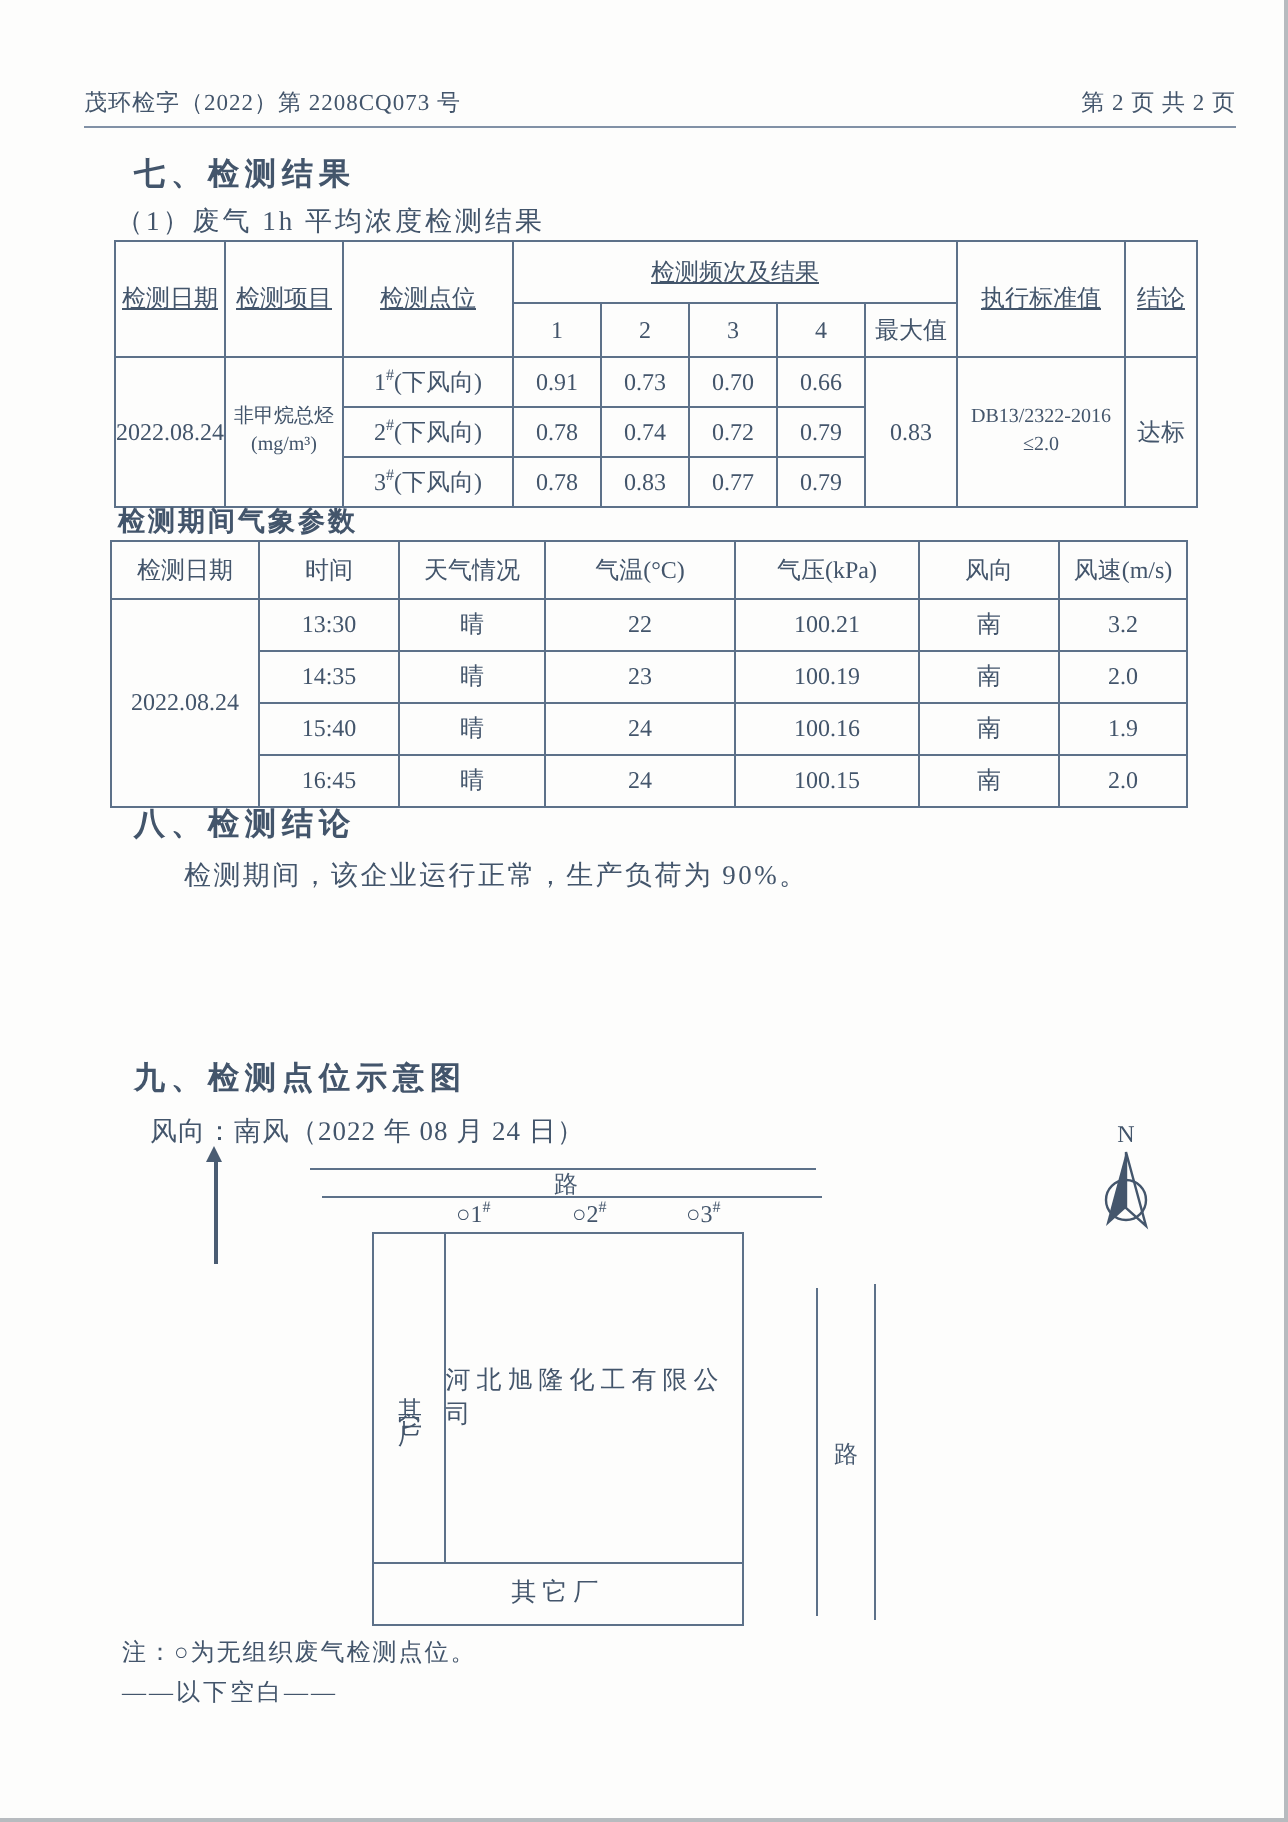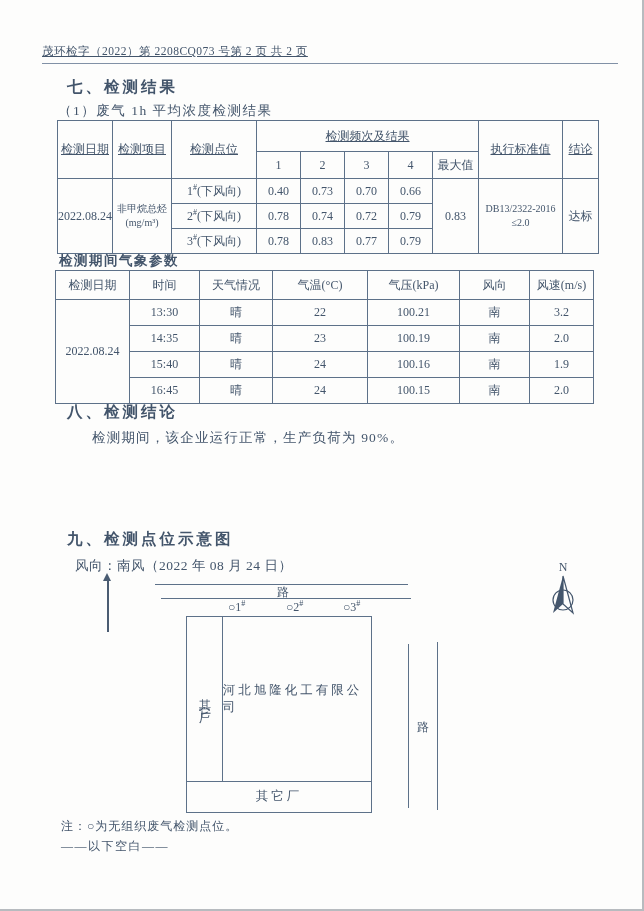--- a/index.html
+++ b/index.html
@@ -13,8 +13,8 @@
   .abs{position:absolute;}
   
   .doc-header{position:absolute;top:44px;left:42px;right:26px;display:flex;
-    align-items:flex-end;
-    border-bottom:1.5px solid #8191a6;padding-bottom:4px;font-size:11.5px;letter-spacing:0.5px;text-decoration:underline;}
+    justify-content:space-between;align-items:flex-end;
+    border-bottom:1.5px solid #8191a6;padding-bottom:4px;font-size:11.5px;letter-spacing:0.5px;}
   
   .sec-title{font-size:15.5px;font-weight:bold;letter-spacing:3px;}
   .sub-title{font-size:13.5px;letter-spacing:1.5px;}

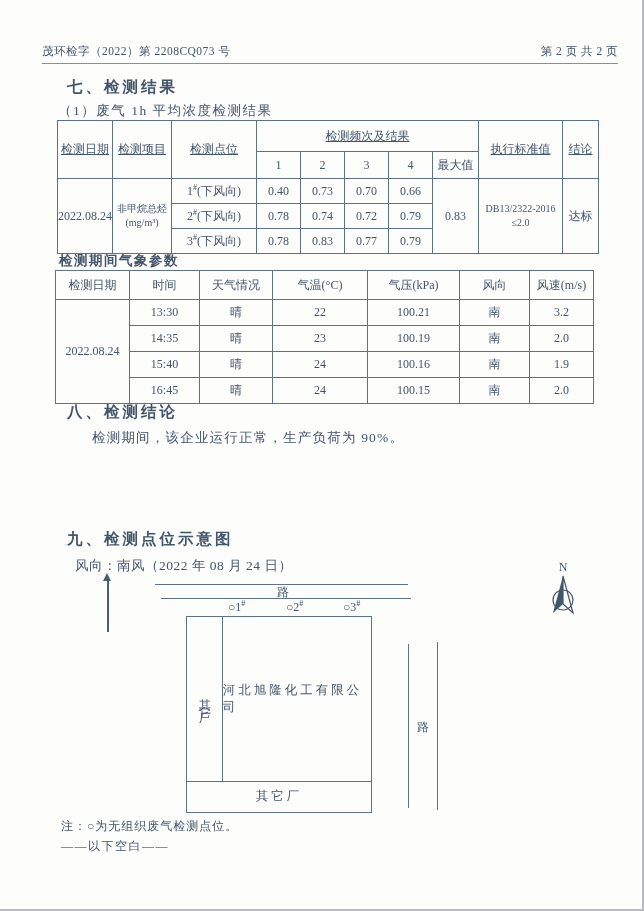--- a/index.html
+++ b/index.html
@@ -98,7 +98,7 @@
         <div>(mg/m³)</div>
       </td>
       <td><span>1</span><sup>#</sup><span>(下风向)</span></td>
-      <td>0.40</td>
+      <td>0.91</td>
       <td>0.73</td>
       <td>0.70</td>
       <td>0.66</td>

